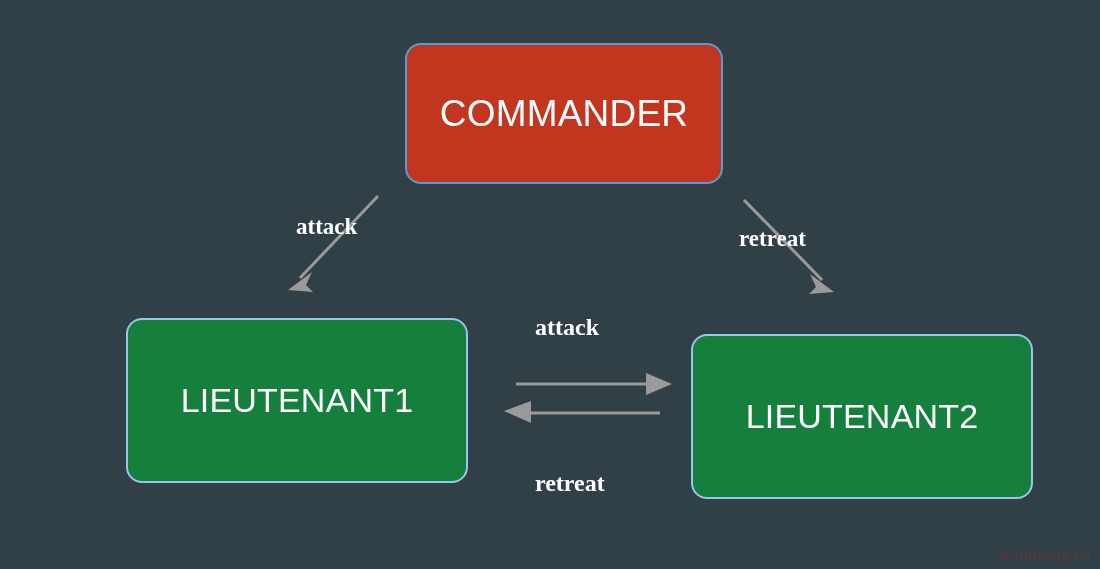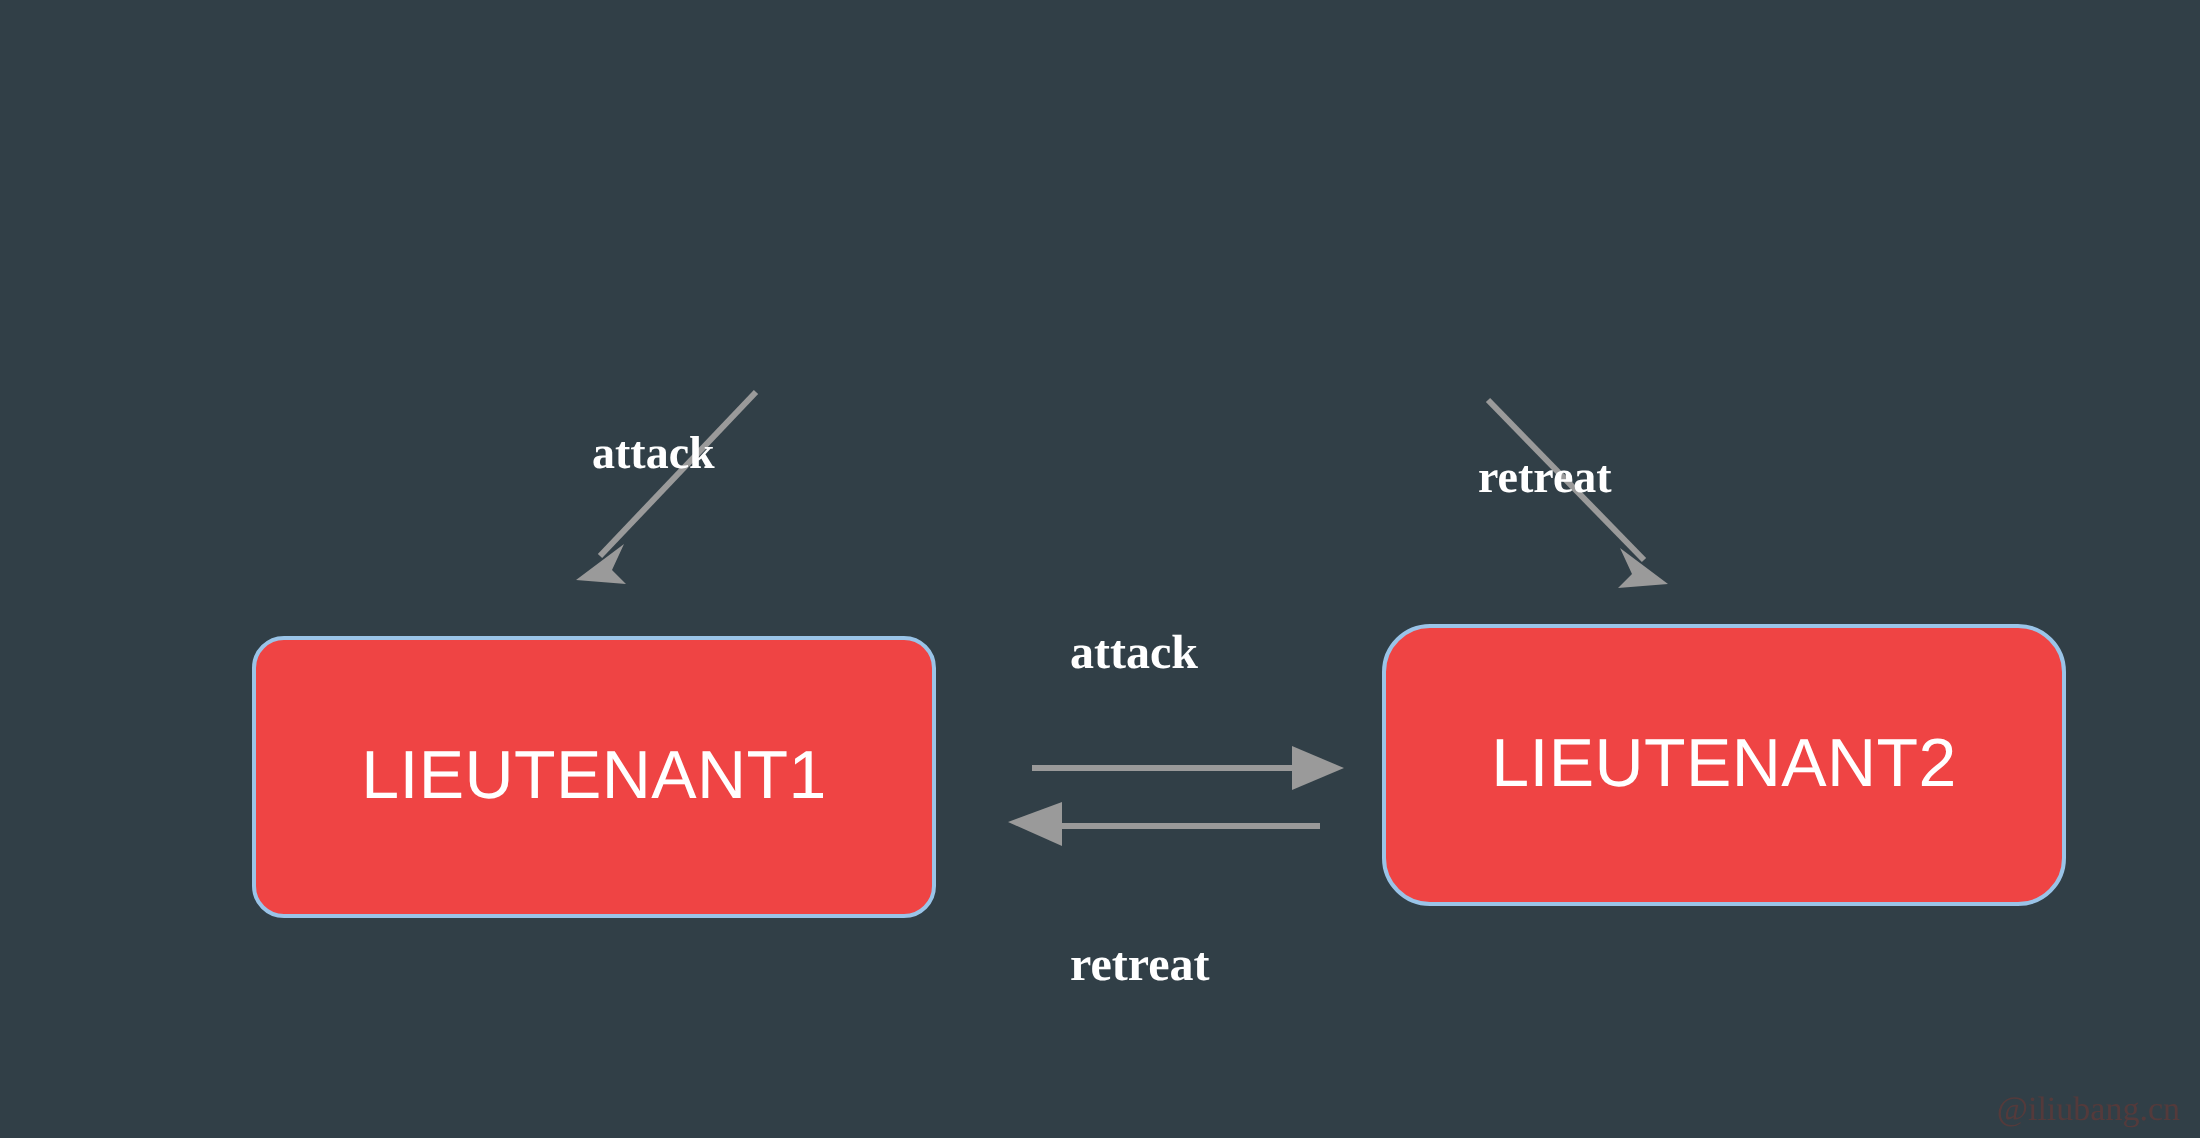--- a/index.html
+++ b/index.html
@@ -131,6 +131,9 @@
     </g>
   </svg>
 
+  <div class="node node-commander">
+    <span>COMMANDER</span>
+  </div>
 
   <div class="node node-lieutenant node-lt1">
     <span>LIEUTENANT1</span>

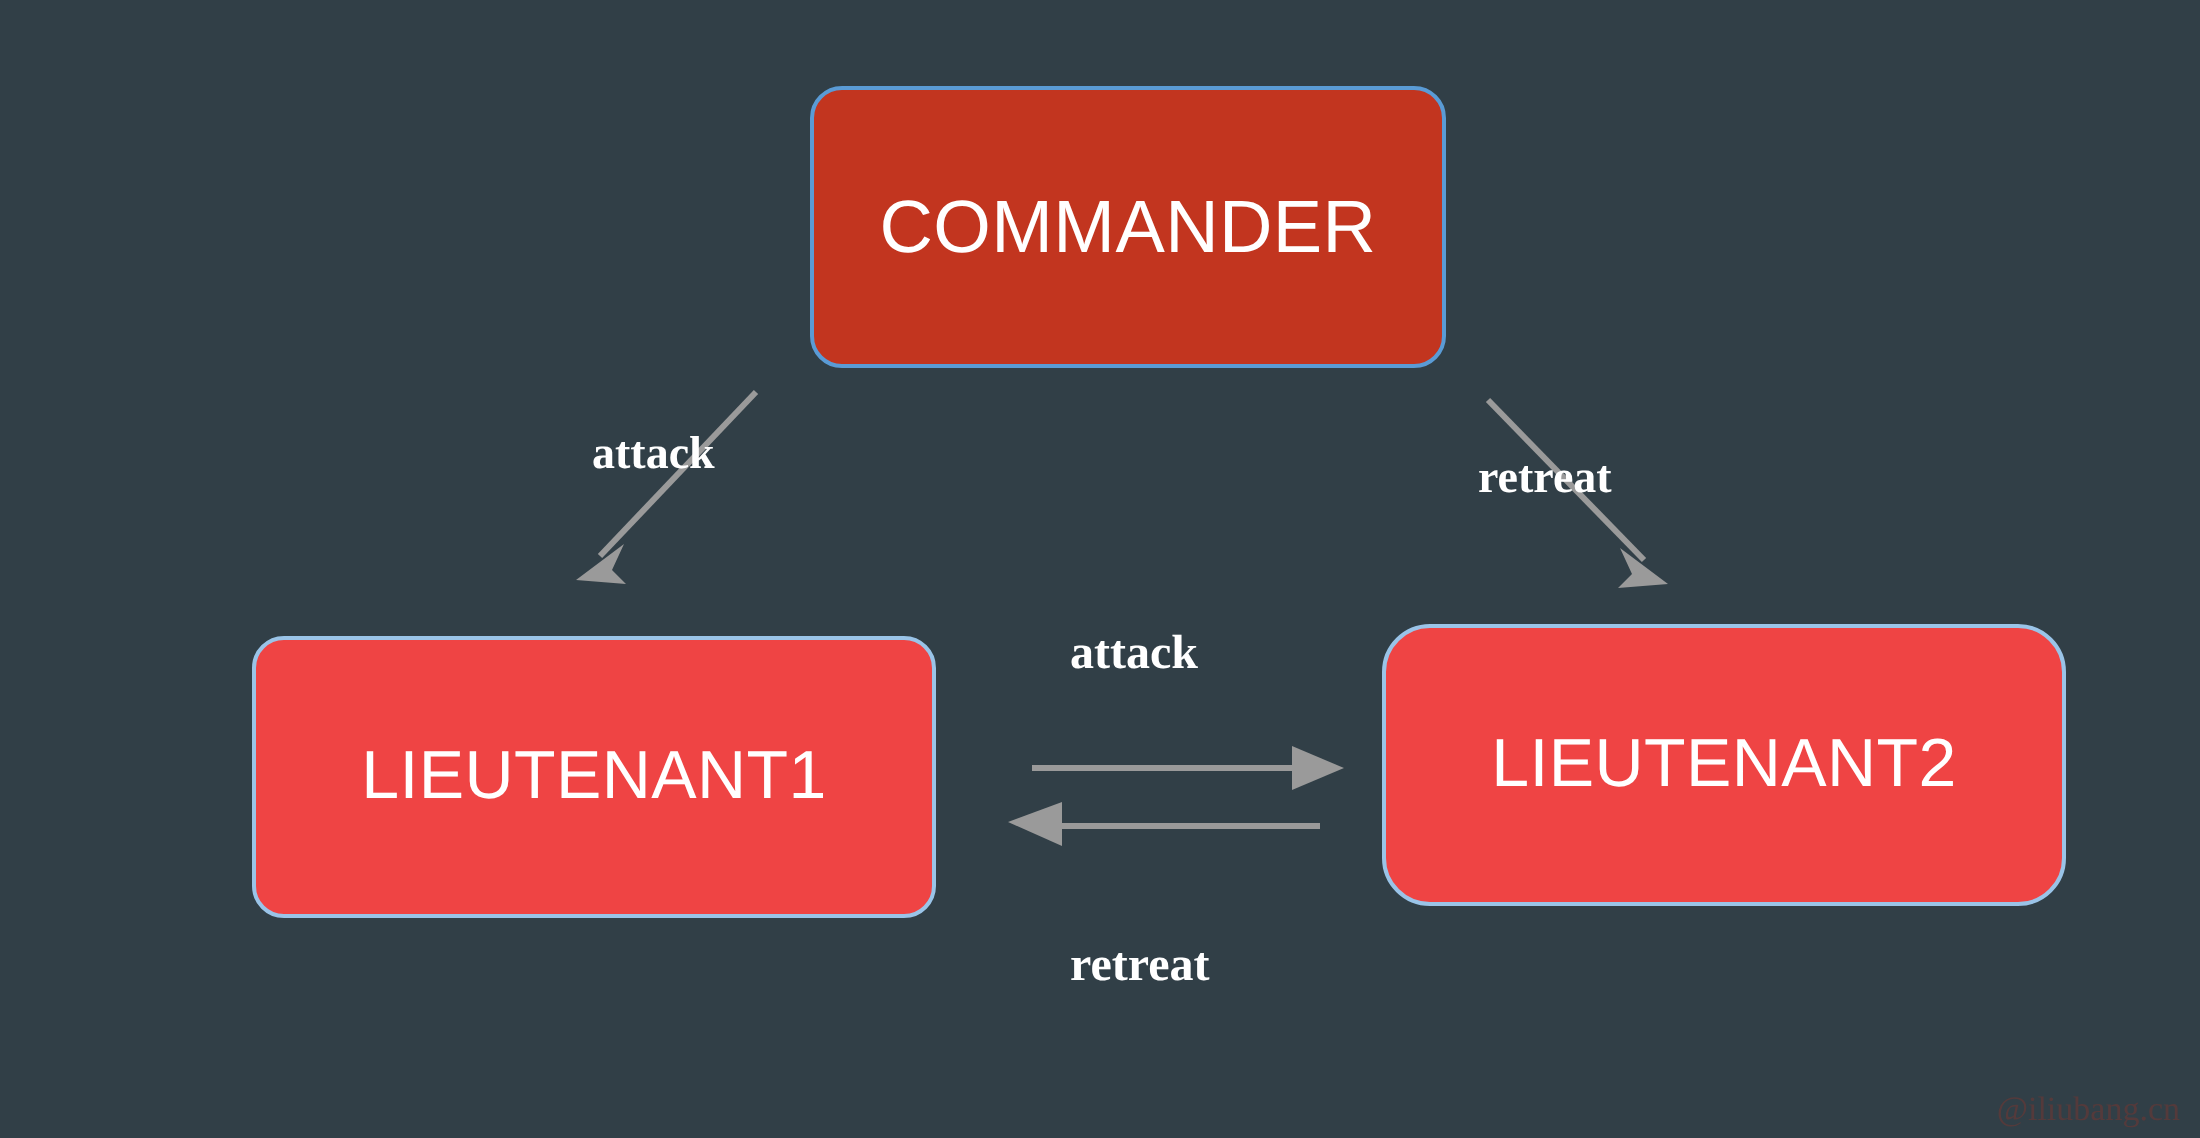--- a/index.html
+++ b/index.html
@@ -49,8 +49,8 @@
 
   .node-lieutenant {
     width: 342px;
-    height: 141px;
-    background: #ef4444;
+    height: 165px;
+    background: #15803d;
     border: 2px solid #9ac4e8;
     font-size: 34px;
   }

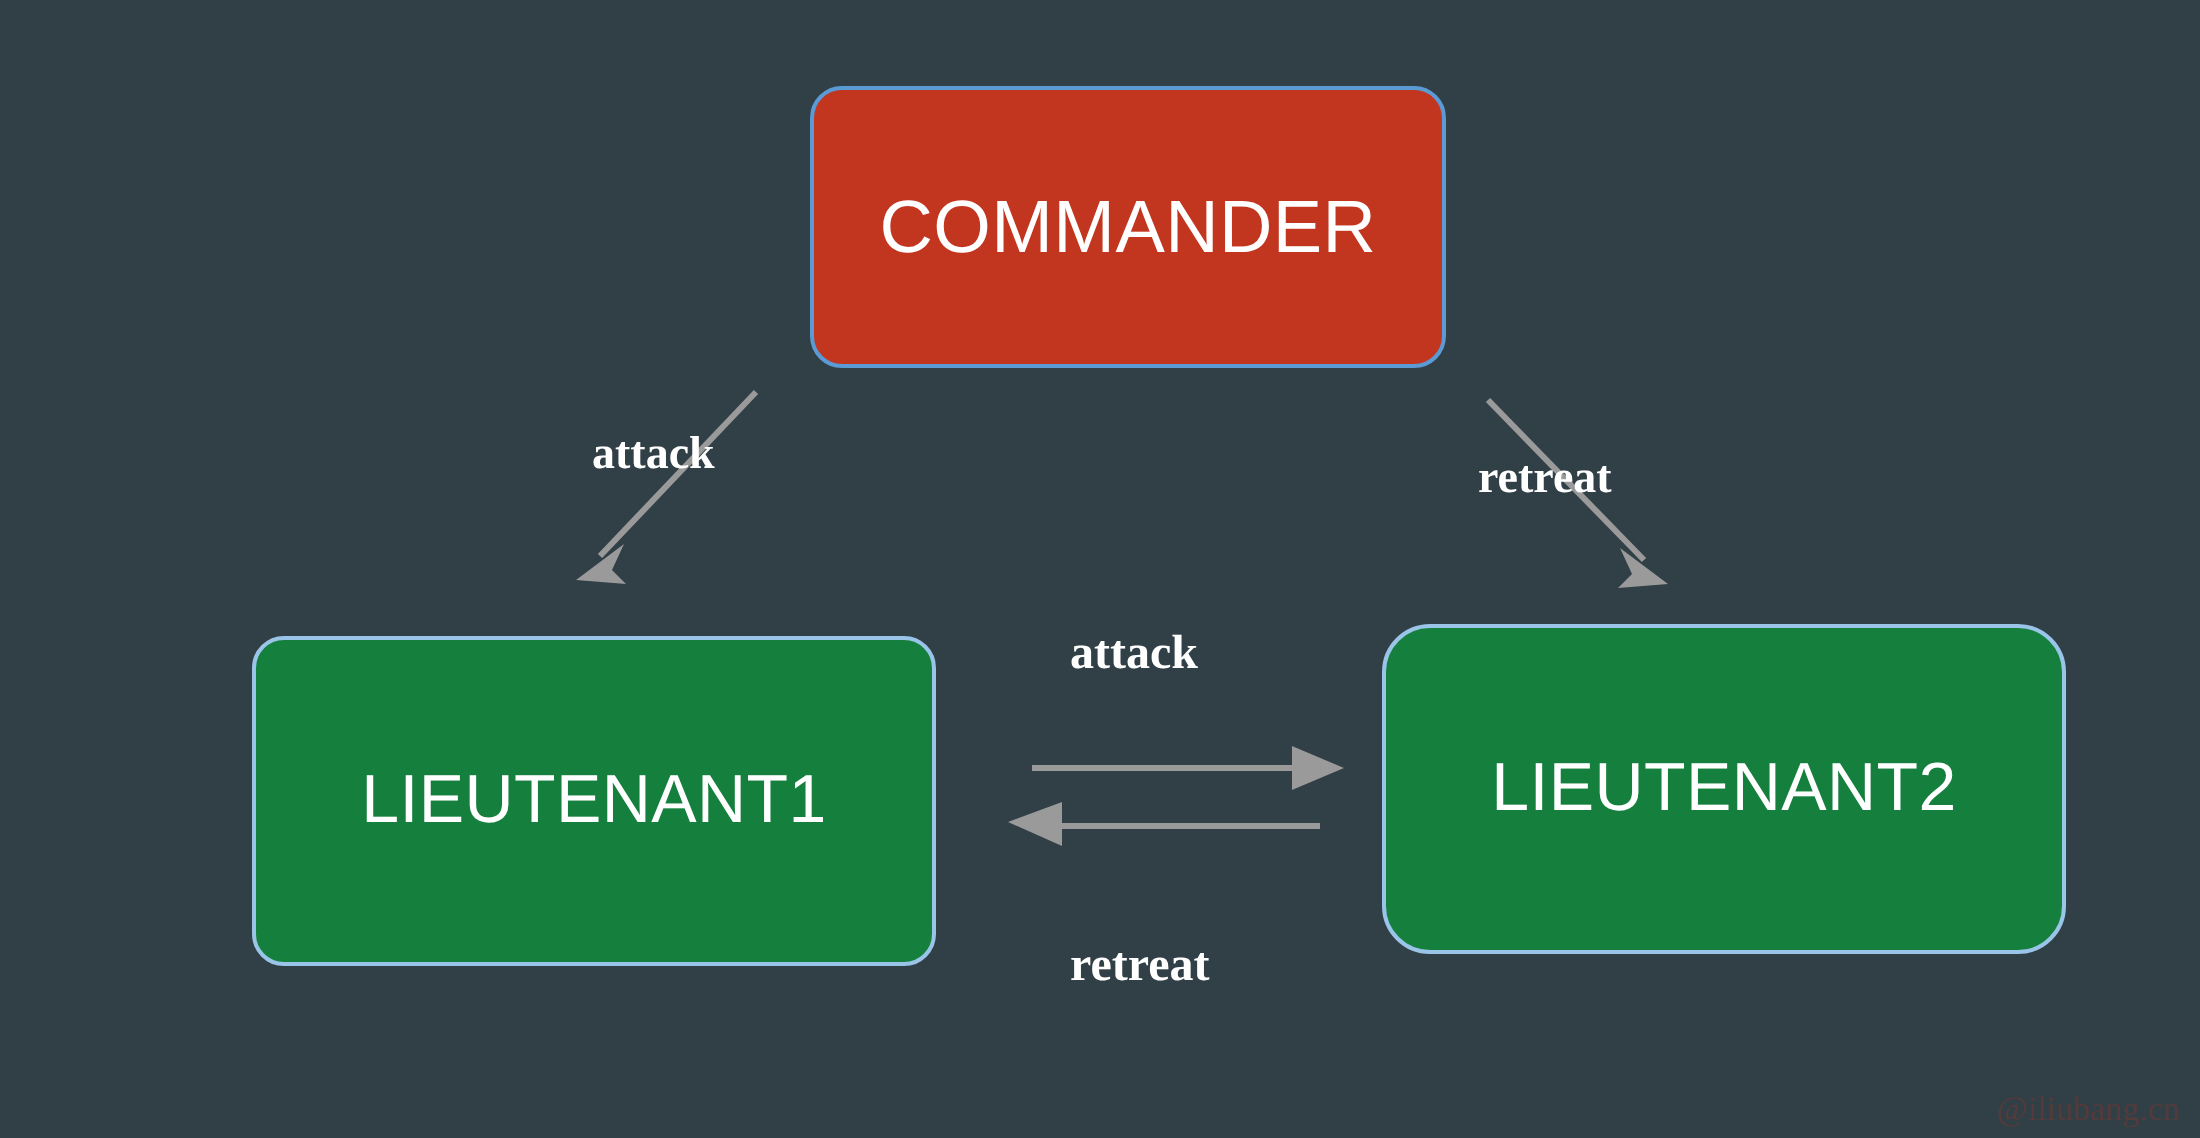--- a/index.html
+++ b/index.html
@@ -62,8 +62,7 @@
 
   .node-lt2 {
     left: 691px;
-    top: 312px;
-    border-radius: 24px;
+    top: 334px;
   }
 
   

